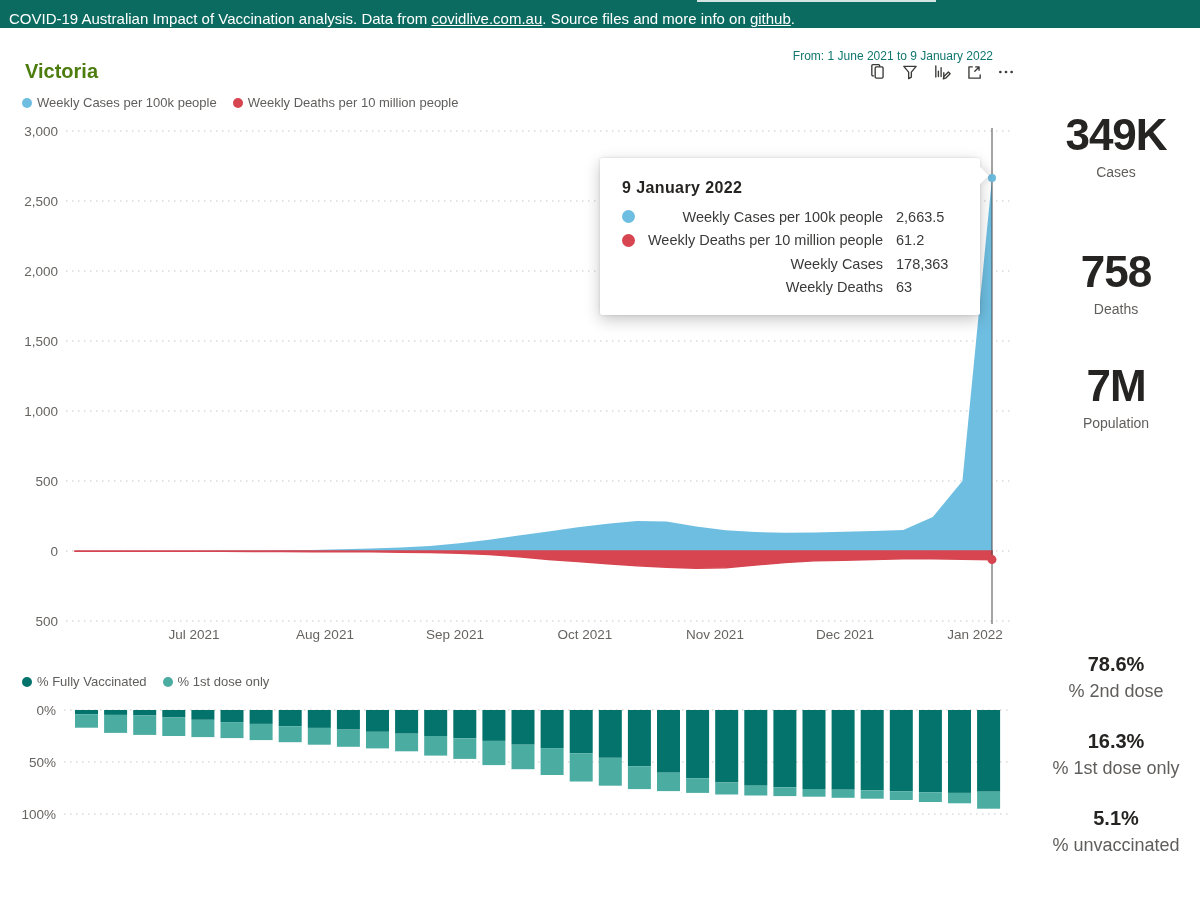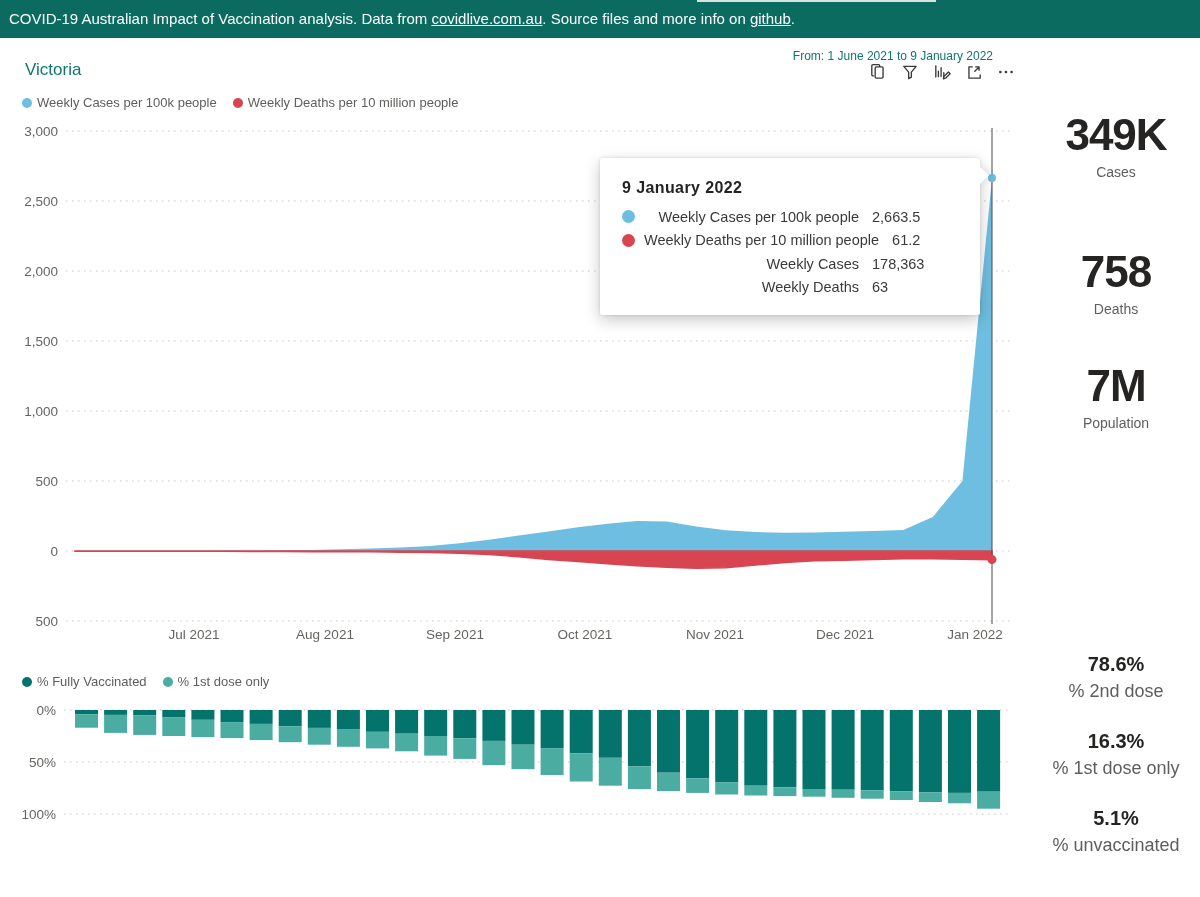--- a/index.html
+++ b/index.html
@@ -8,7 +8,7 @@
     background:#ffffff;font-family:"Liberation Sans",sans-serif;color:#252423;
   }
   .topbar{
-    position:absolute;top:0;left:0;width:1200px;height:38px;background:#0C6B60;
+    position:absolute;top:0;left:0;width:1200px;height:28px;background:#0C6B60;
     color:#fff;font-size:15px;line-height:38px;padding-left:9px;box-sizing:border-box;white-space:nowrap;
   }
   .topbar a{color:#fff;text-decoration:underline;cursor:pointer}

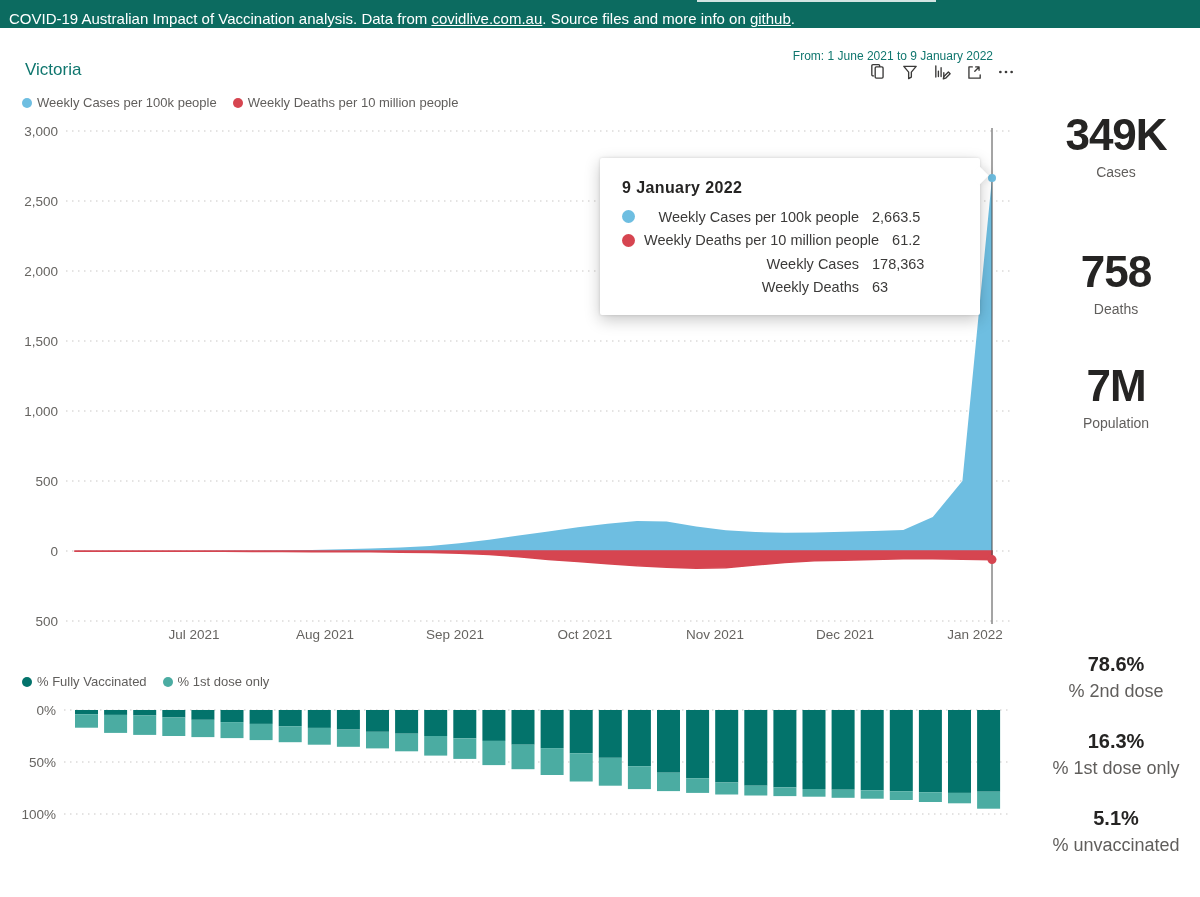--- a/index.html
+++ b/index.html
@@ -13,7 +13,7 @@
   }
   .topbar a{color:#fff;text-decoration:underline;cursor:pointer}
   .top-edge{position:absolute;top:0;left:697px;width:239px;height:2px;background:rgba(255,255,255,.82)}
-  .page-title{position:absolute;top:60px;left:25px;font-size:17px;font-weight:normal;color:#0f766e}
+  .page-title{position:absolute;top:60px;left:25px;font-size:20px;font-weight:bold;color:#4d7c0f}
   .date-range{position:absolute;top:49px;right:207px;font-size:12px;color:#0f766e}
   .vis-toolbar{position:absolute;top:63px;left:869px;display:flex;gap:14px;align-items:center}
   .vis-toolbar .ic{width:18px;height:18px;cursor:pointer;display:block}

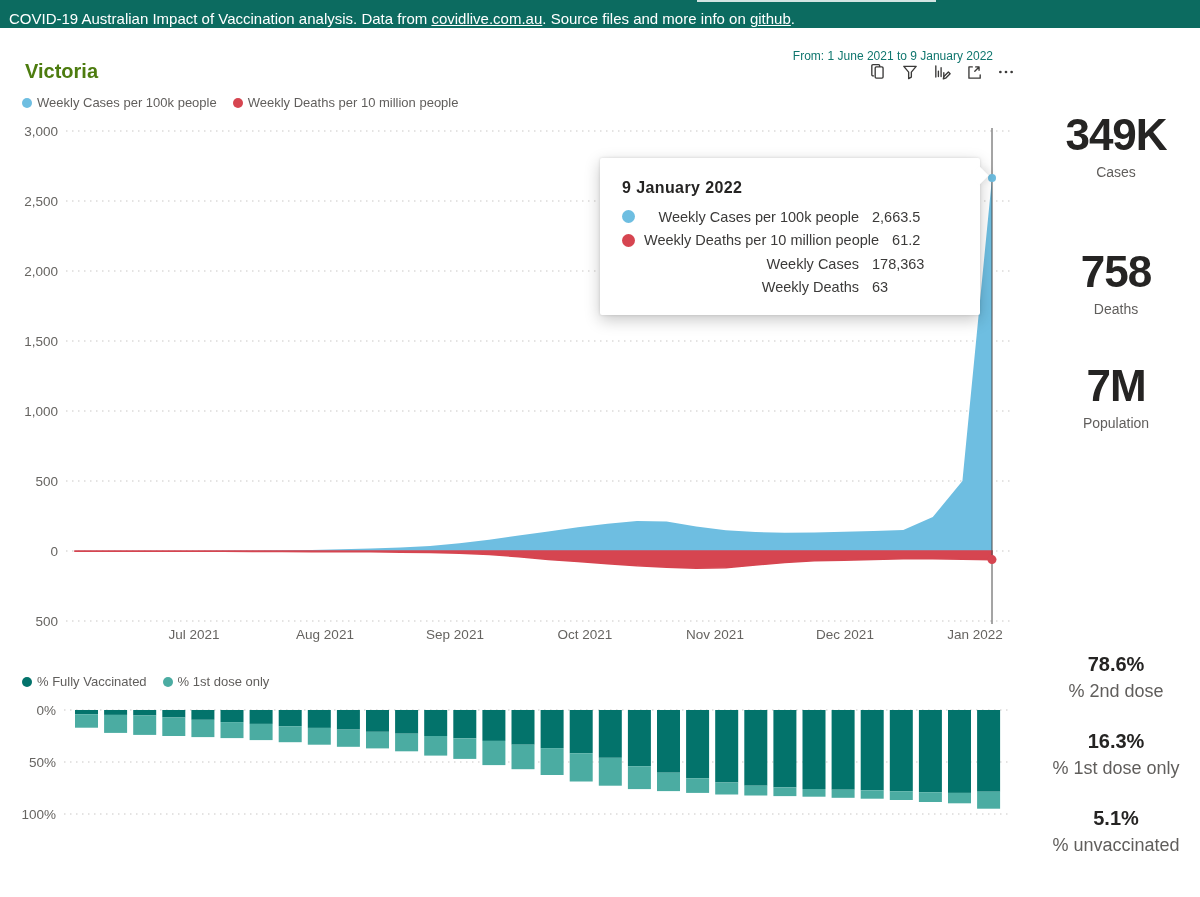--- a/index.html
+++ b/index.html
@@ -31,7 +31,7 @@
   .tooltip{
     position:absolute;left:600px;top:158px;width:380px;height:157px;background:#fff;
     box-shadow:0 5px 16px rgba(0,0,0,.22),0 0 3px rgba(0,0,0,.14);border-radius:2px;
-    padding:21px 26px 0 22px;box-sizing:border-box;z-index:6;
+    padding:21px 2px 0 22px;box-sizing:border-box;z-index:6;
   }
   .tt-arrow{position:absolute;right:-6px;top:11px;width:13px;height:13px;background:#fff;transform:rotate(45deg);box-shadow:4px -4px 6px rgba(0,0,0,.06)}
   .tt-title{font-size:16px;font-weight:bold;color:#252423;letter-spacing:.4px;margin-bottom:8px}

